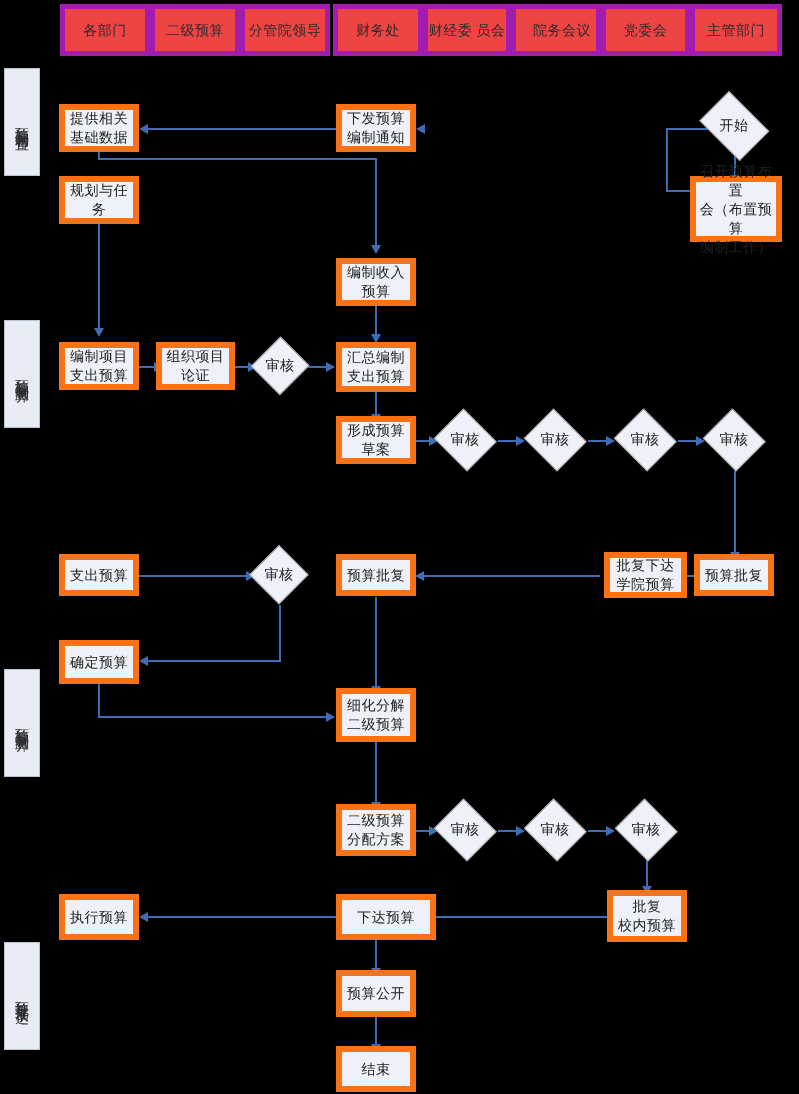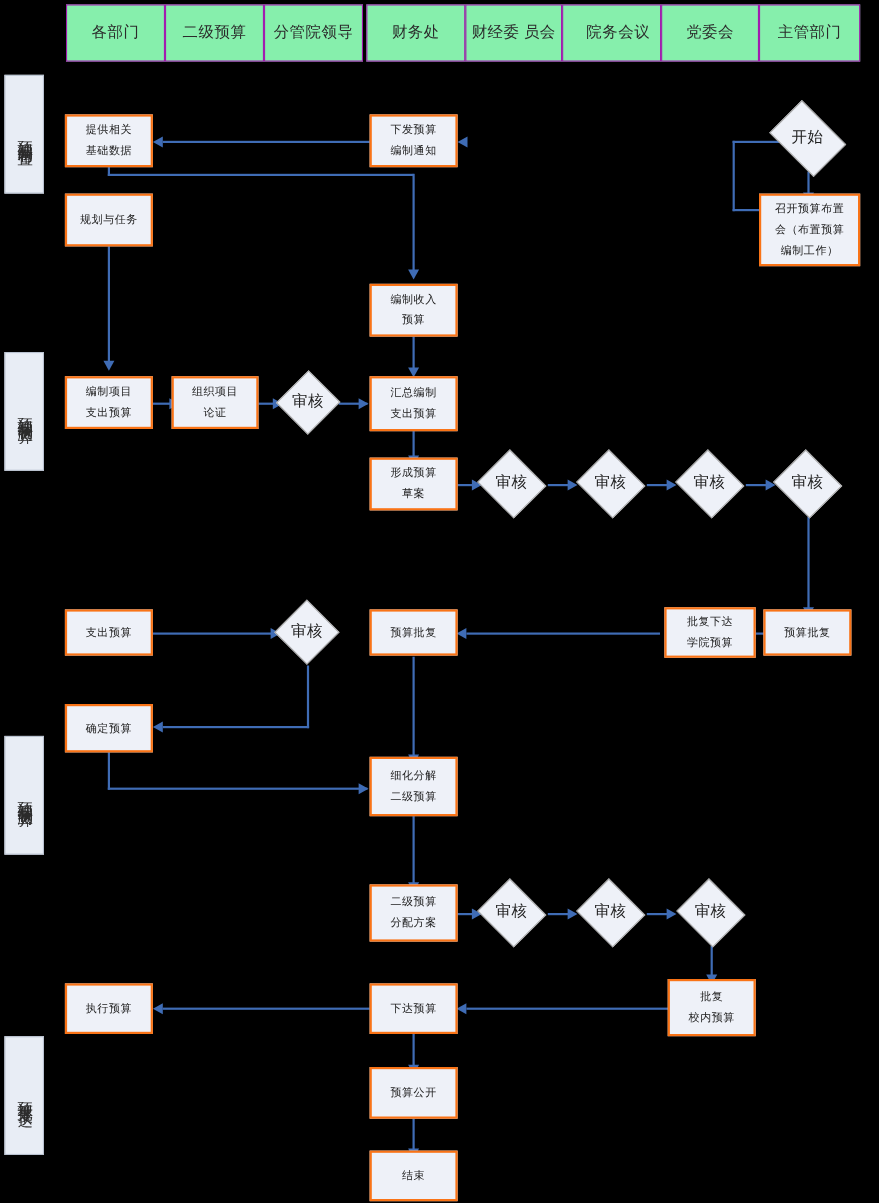--- a/index.html
+++ b/index.html
@@ -8,8 +8,8 @@
   #stage{position:absolute;left:0;top:0;width:799px;height:1094px;}
 
   
-  .hdr{position:absolute;top:4px;height:52px;background:#86efac;
-       border:1px solid #a21caf;box-sizing:border-box;
+  .hdr{position:absolute;top:4px;height:52px;background:#ef4444;
+       border:5px solid #a21caf;box-sizing:border-box;
        display:flex;align-items:center;justify-content:center;
        text-align:center;color:#2b2b2b;font-size:14px;line-height:17px;
        letter-spacing:.5px;}

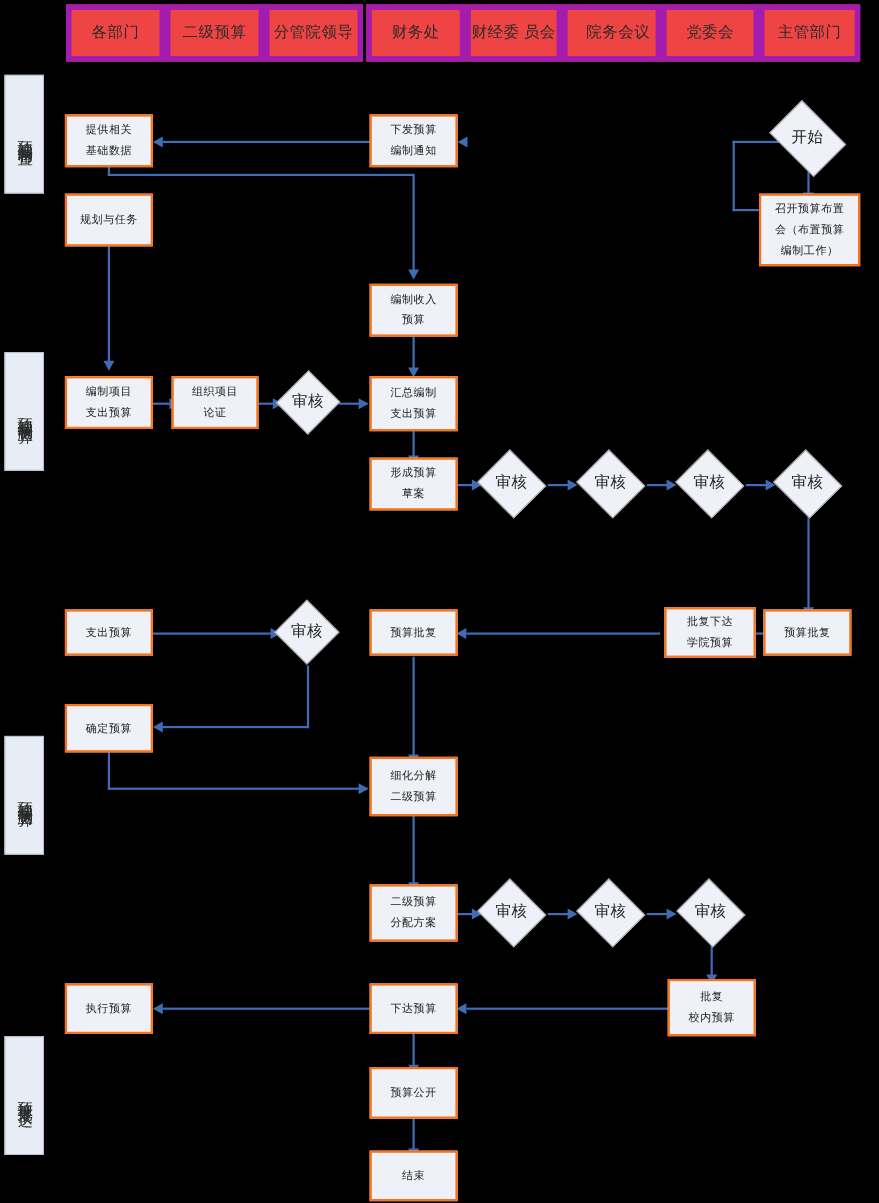--- a/index.html
+++ b/index.html
@@ -23,10 +23,10 @@
          letter-spacing:2px;text-align:center;}
 
   
-  .node{position:absolute;background:#eef1f8;border:2px solid #f97316;
+  .node{position:absolute;background:#eef1f8;border:6px solid #f97316;
         box-sizing:border-box;display:flex;align-items:center;
         justify-content:center;text-align:center;color:#202020;
-        font-size:10px;line-height:19px;letter-spacing:.5px;
+        font-size:14px;line-height:19px;letter-spacing:.5px;
         white-space:pre-line;}
 
   

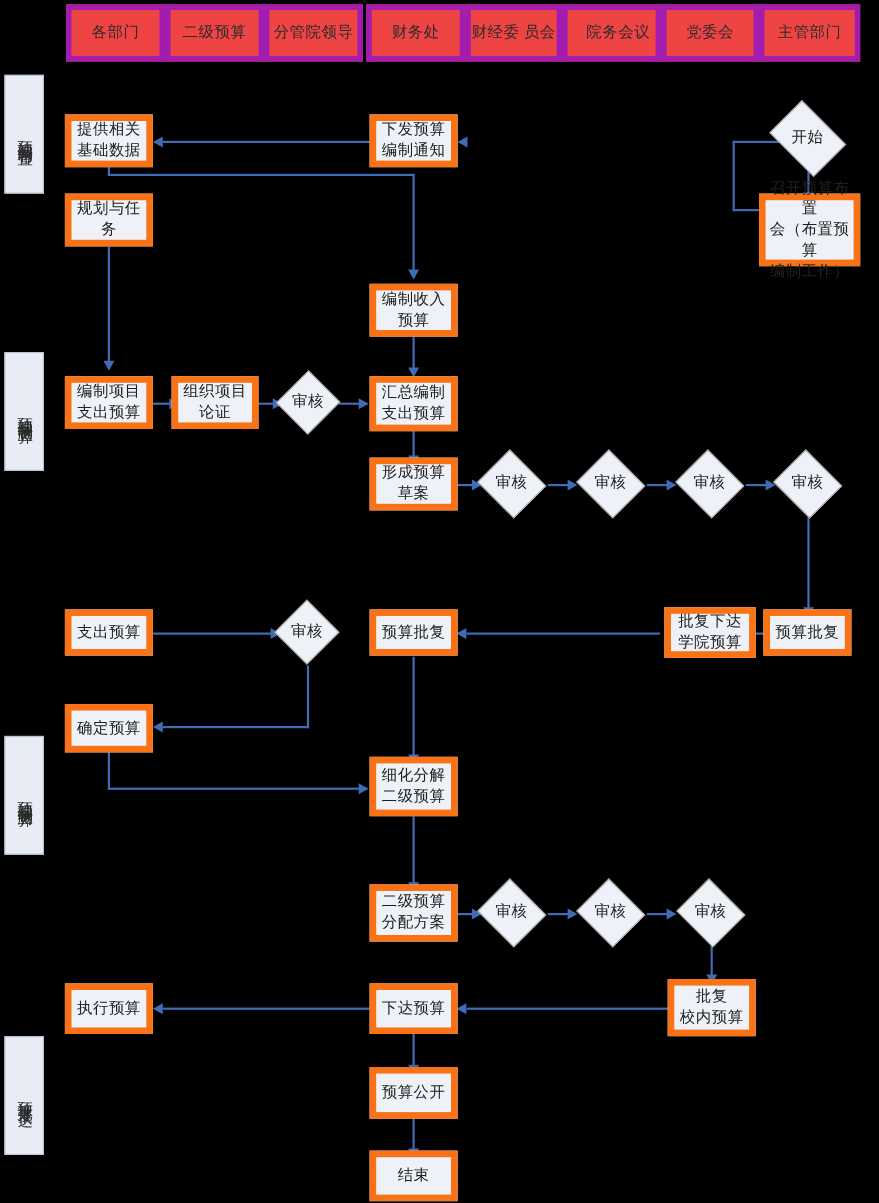--- a/index.html
+++ b/index.html
@@ -244,7 +244,7 @@
 
   <div class="node" style="left:607px;top:890px;width:80px;height:52px;">批复
 校内预算</div>
-  <div class="node" style="left:336px;top:894px;width:80px;height:46px;">下达预算</div>
+  <div class="node" style="left:336px;top:894px;width:100px;height:46px;">下达预算</div>
   <div class="node" style="left:59px;top:894px;width:80px;height:46px;">执行预算</div>
   <div class="node" style="left:336px;top:1046px;width:80px;height:46px;">结束</div>
   <div class="node" style="left:336px;top:970px;width:80px;height:47px;">预算公开</div>

